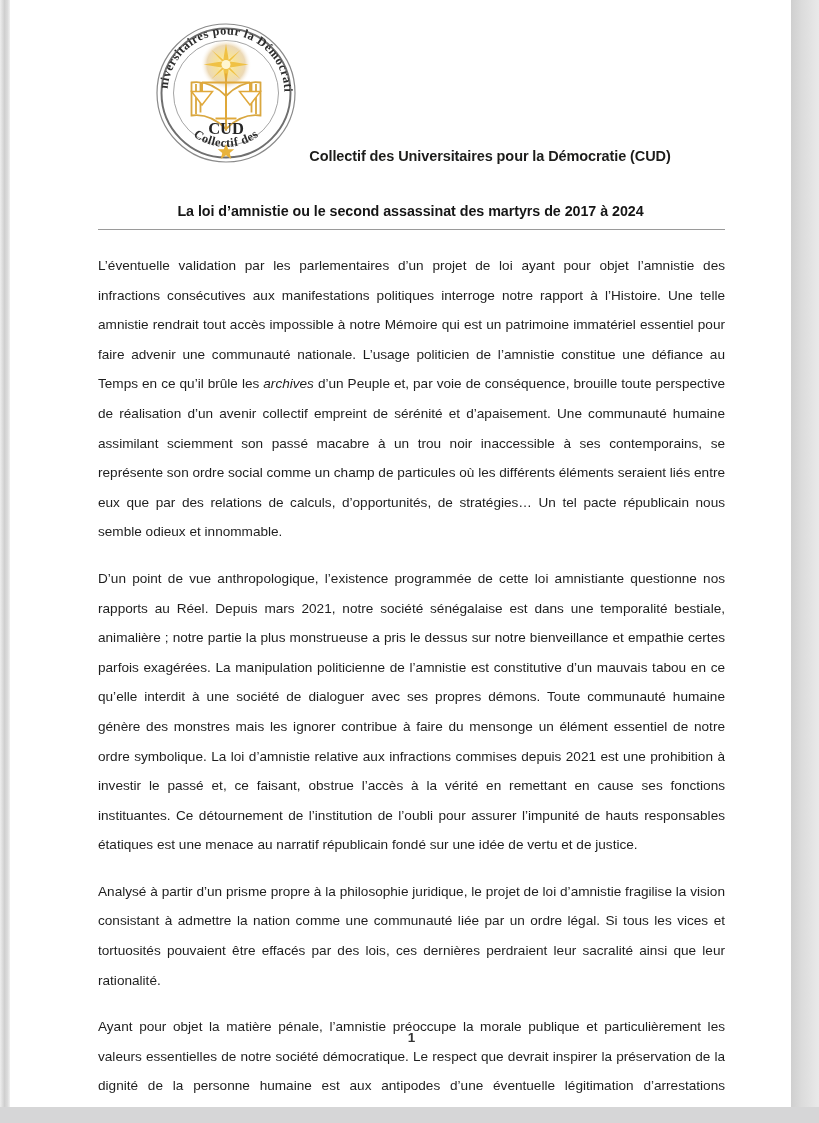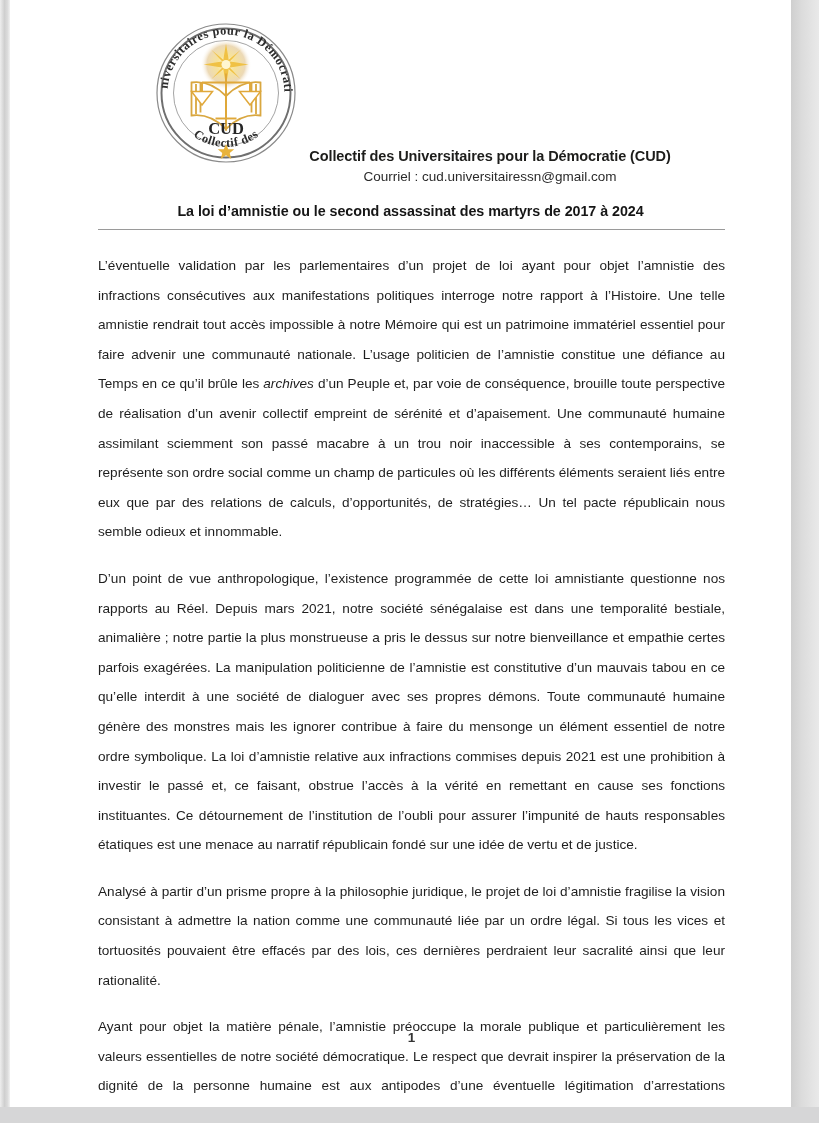--- a/index.html
+++ b/index.html
@@ -222,7 +222,6 @@
 
       <div id="org-block">
         <div id="org-name">Collectif des Universitaires pour la Démocratie (CUD)</div>
-        <div id="org-email">Courriel : cud.universitairessn@gmail.com</div>
       </div>
 
     </div>

